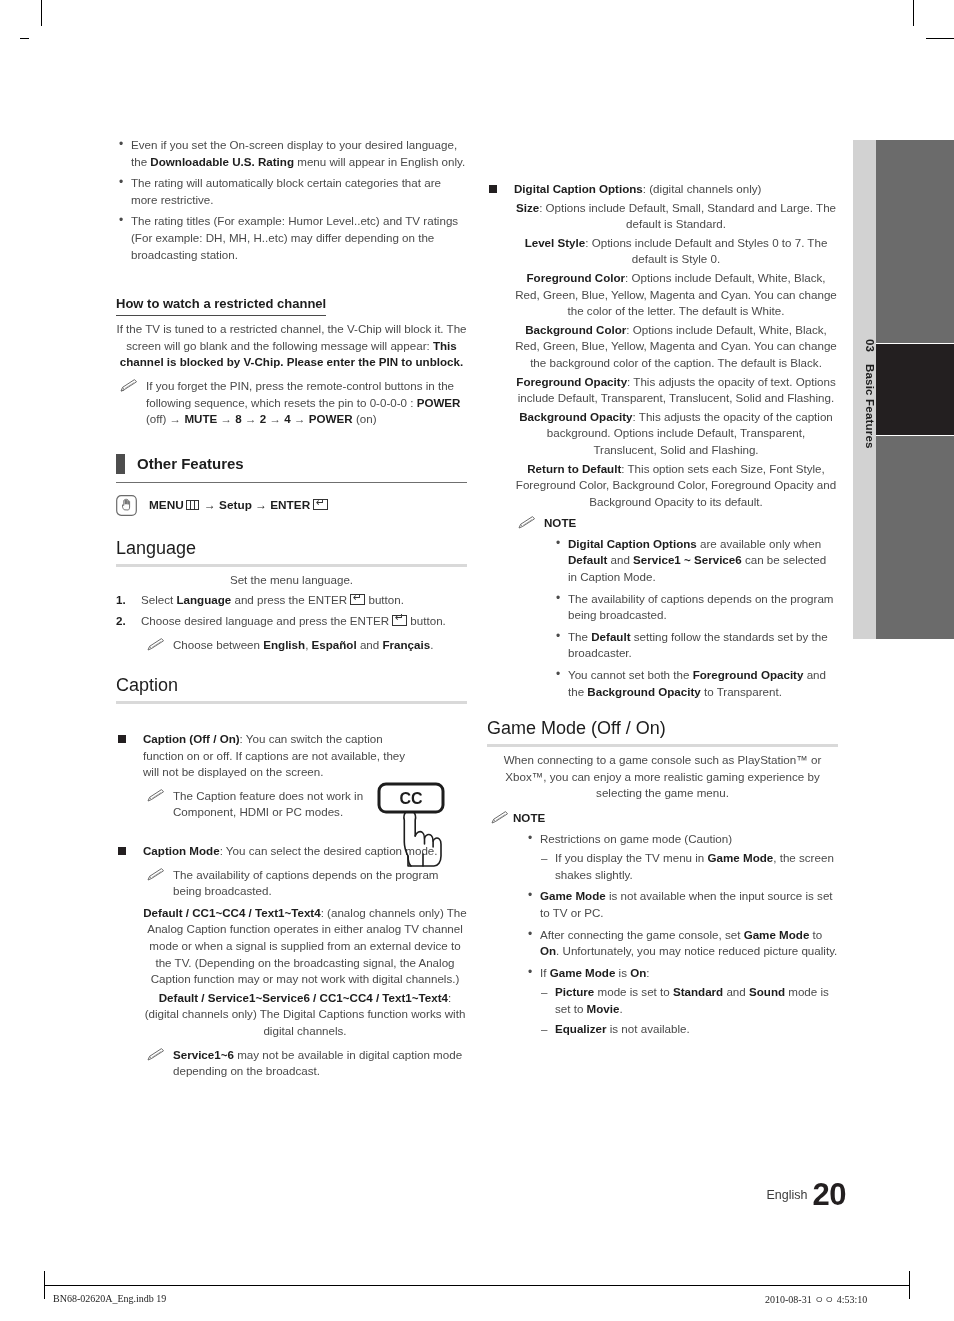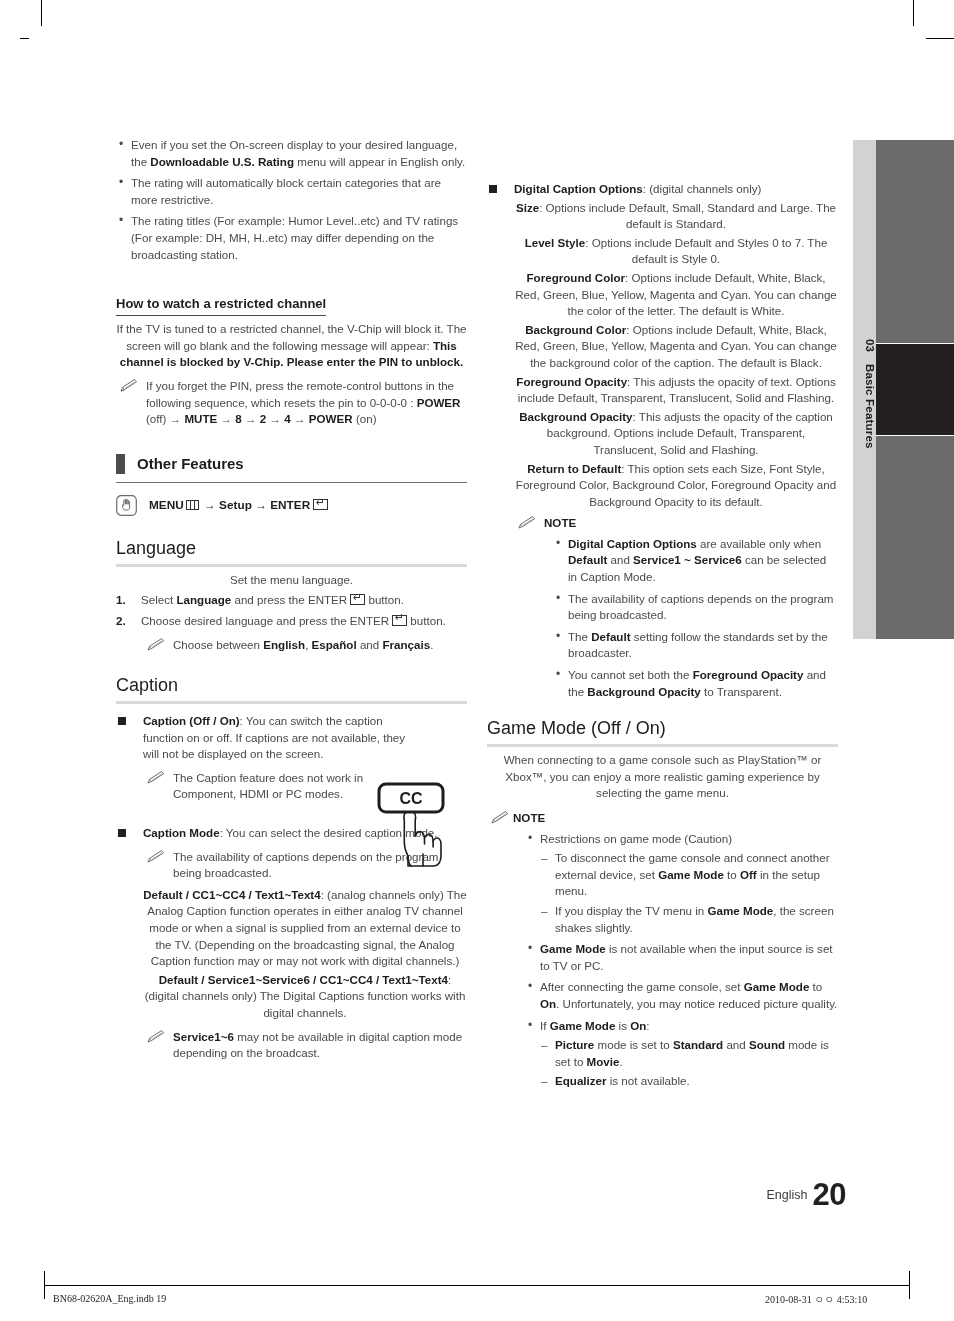--- a/index.html
+++ b/index.html
@@ -144,7 +144,7 @@
   .sq-item {
     position: relative;
     padding-left: 27px;
-    margin-top: 9px;
+    margin-top: 27px;
     font-size: 11.6px;
     line-height: 16.6px;
     color: #4a4a4a;

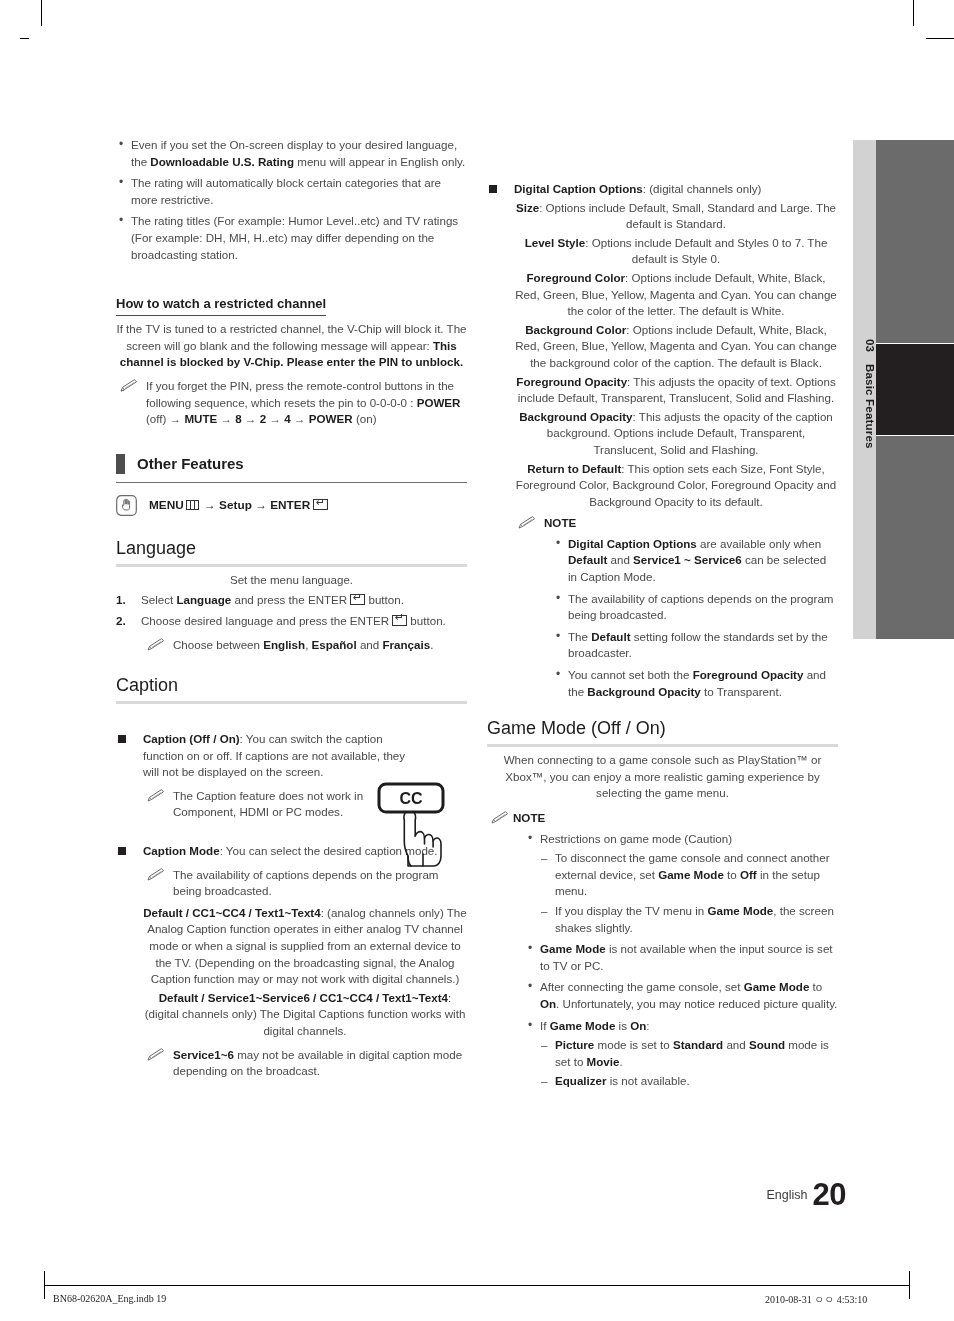--- a/index.html
+++ b/index.html
@@ -501,7 +501,6 @@
     <li>
       <span>Restrictions on game mode (Caution)</span>
       <ul class="dash">
-        <li>To disconnect the game console and connect another external device, set <b>Game Mode</b> to <b>Off</b> in the setup menu.</li>
         <li>If you display the TV menu in <b>Game Mode</b>, the screen shakes slightly.</li>
       </ul>
     </li>

